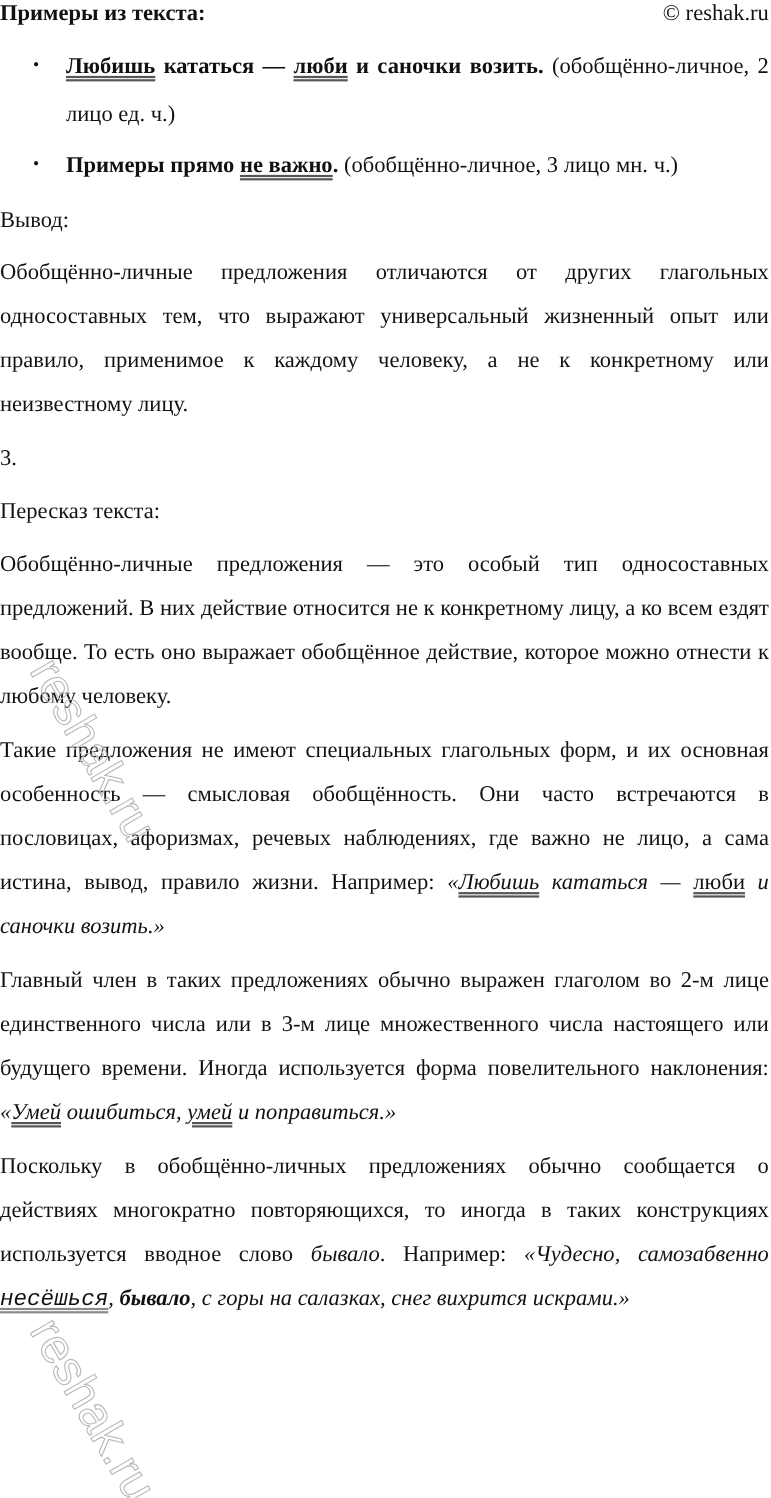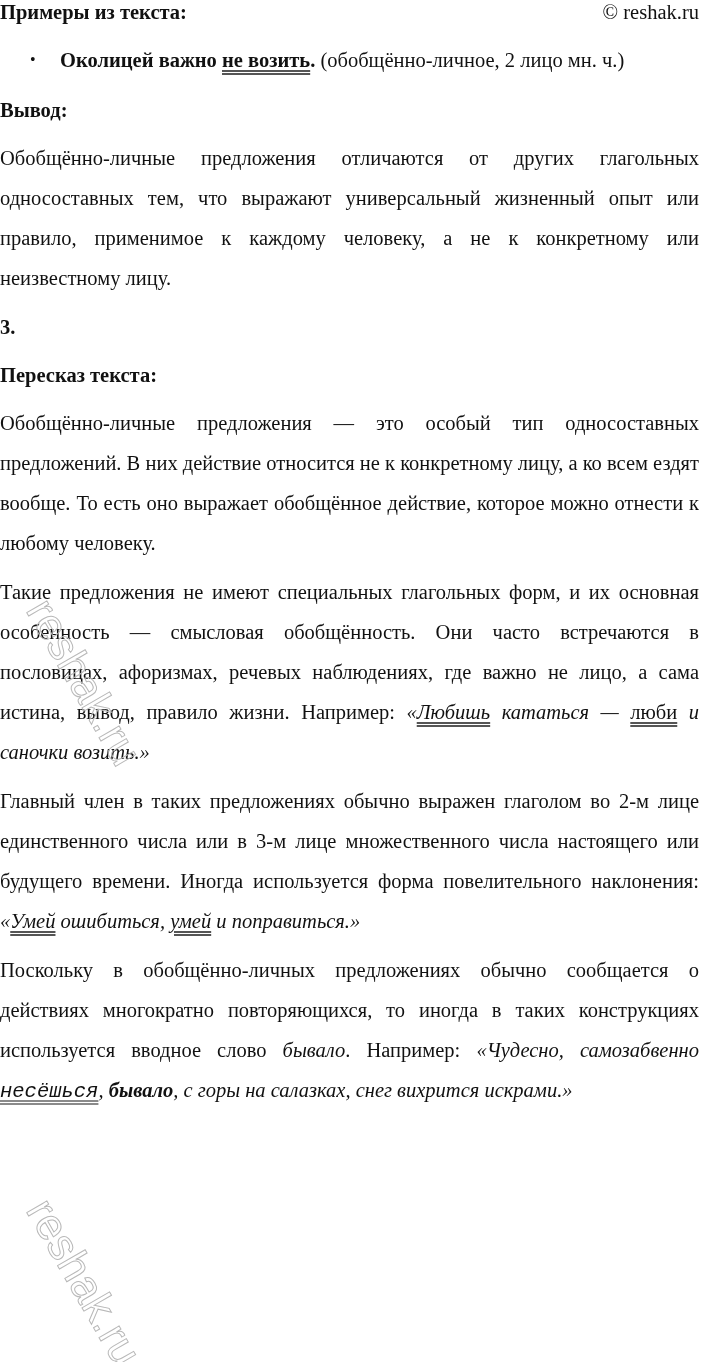--- a/index.html
+++ b/index.html
@@ -41,6 +41,9 @@
 
   <ul class="examples">
     <li>
+      <span class="b dbl">Любишь</span><span class="b"> кататься — </span><span class="b dbl">люби</span><span class="b"> и саночки возить.</span><span> (обобщённо-личное, 2 лицо ед. ч.)</span>
+    </li>
+    <li>
       <span class="b">Околицей важно </span><span class="b dbl">не возить</span><span class="b">.</span><span> (обобщённо-личное, 2 лицо мн. ч.)</span>
     </li>
   </ul>

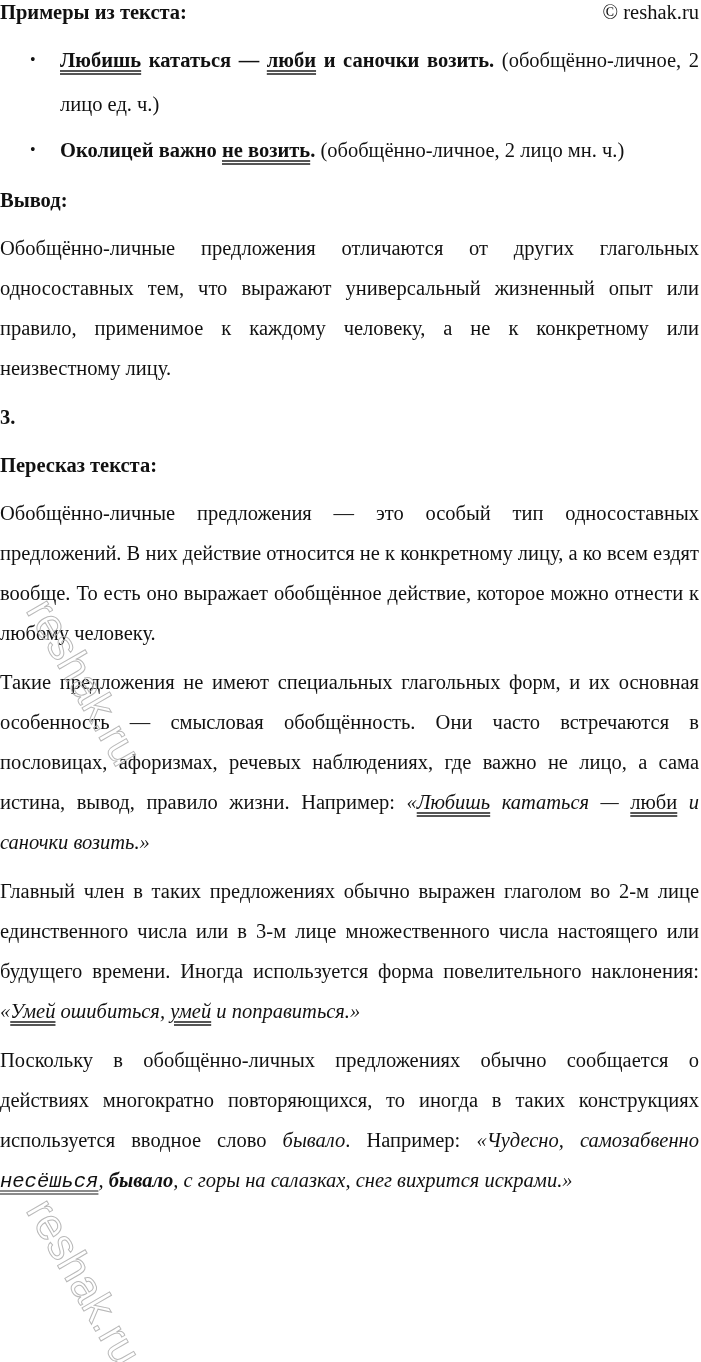--- a/index.html
+++ b/index.html
@@ -44,7 +44,7 @@
       <span class="b dbl">Любишь</span><span class="b"> кататься — </span><span class="b dbl">люби</span><span class="b"> и саночки возить.</span><span> (обобщённо-личное, 2 лицо ед. ч.)</span>
     </li>
     <li>
-      <span class="b">Околицей важно </span><span class="b dbl">не возить</span><span class="b">.</span><span> (обобщённо-личное, 2 лицо мн. ч.)</span>
+      <span class="b">Примеры прямо </span><span class="b dbl">не возить</span><span class="b">.</span><span> (обобщённо-личное, 2 лицо мн. ч.)</span>
     </li>
   </ul>
 

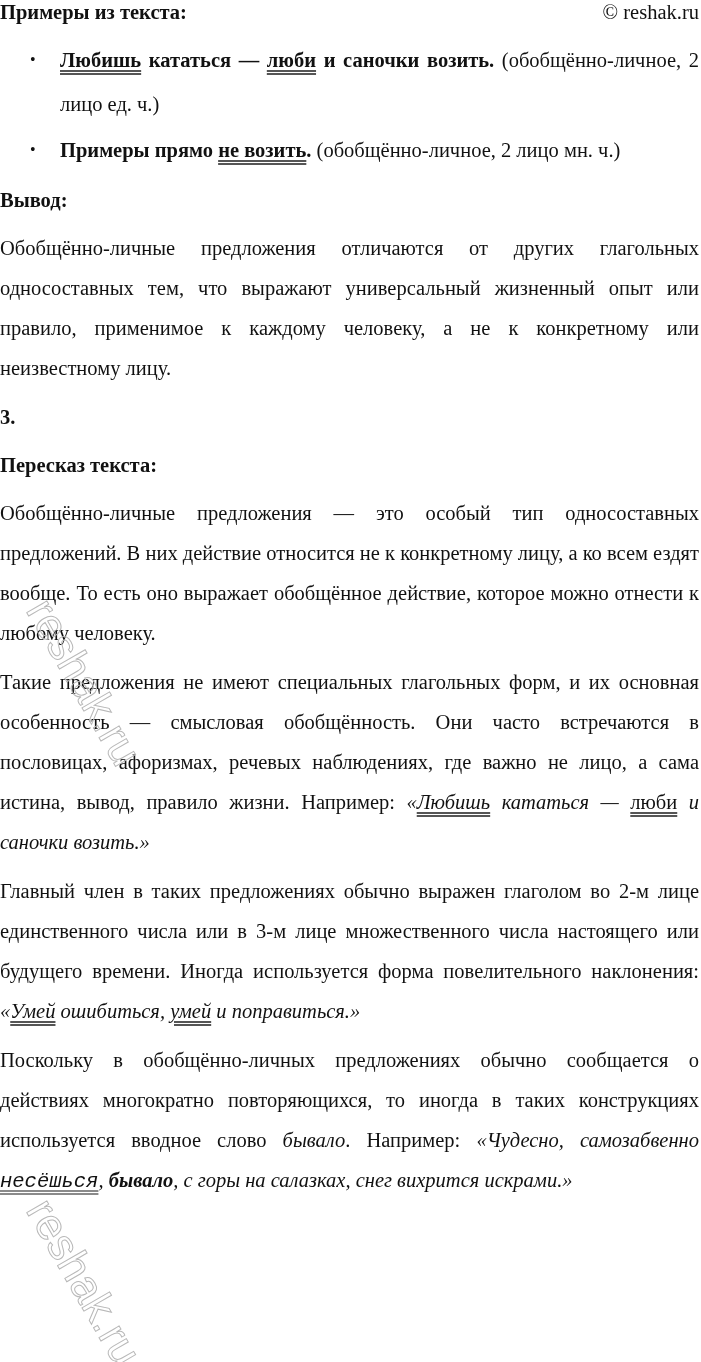--- a/index.html
+++ b/index.html
@@ -44,7 +44,7 @@
       <span class="b dbl">Любишь</span><span class="b"> кататься — </span><span class="b dbl">люби</span><span class="b"> и саночки возить.</span><span> (обобщённо-личное, 2 лицо ед. ч.)</span>
     </li>
     <li>
-      <span class="b">Примеры прямо </span><span class="b dbl">не возить</span><span class="b">.</span><span> (обобщённо-личное, 2 лицо мн. ч.)</span>
+      <span class="b">Примеры прямо </span><span class="b dbl">не важно</span><span class="b">.</span><span> (обобщённо-личное, 2 лицо мн. ч.)</span>
     </li>
   </ul>
 

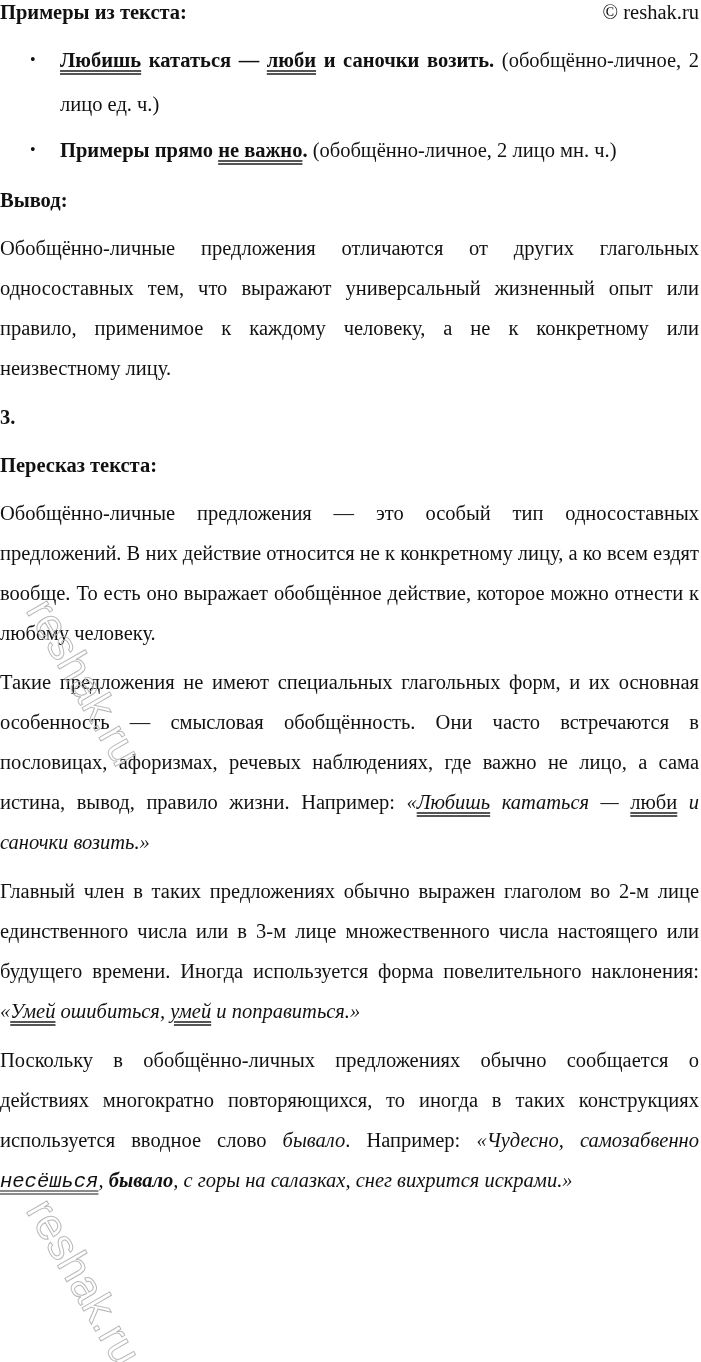--- a/index.html
+++ b/index.html
@@ -44,7 +44,7 @@
       <span class="b dbl">Любишь</span><span class="b"> кататься — </span><span class="b dbl">люби</span><span class="b"> и саночки возить.</span><span> (обобщённо-личное, 2 лицо ед. ч.)</span>
     </li>
     <li>
-      <span class="b">Примеры прямо </span><span class="b dbl">не важно</span><span class="b">.</span><span> (обобщённо-личное, 2 лицо мн. ч.)</span>
+      <span class="b">Примеры прямо </span><span class="b dbl">не важно</span><span class="b">.</span><span> (обобщённо-личное, 3 лицо мн. ч.)</span>
     </li>
   </ul>
 

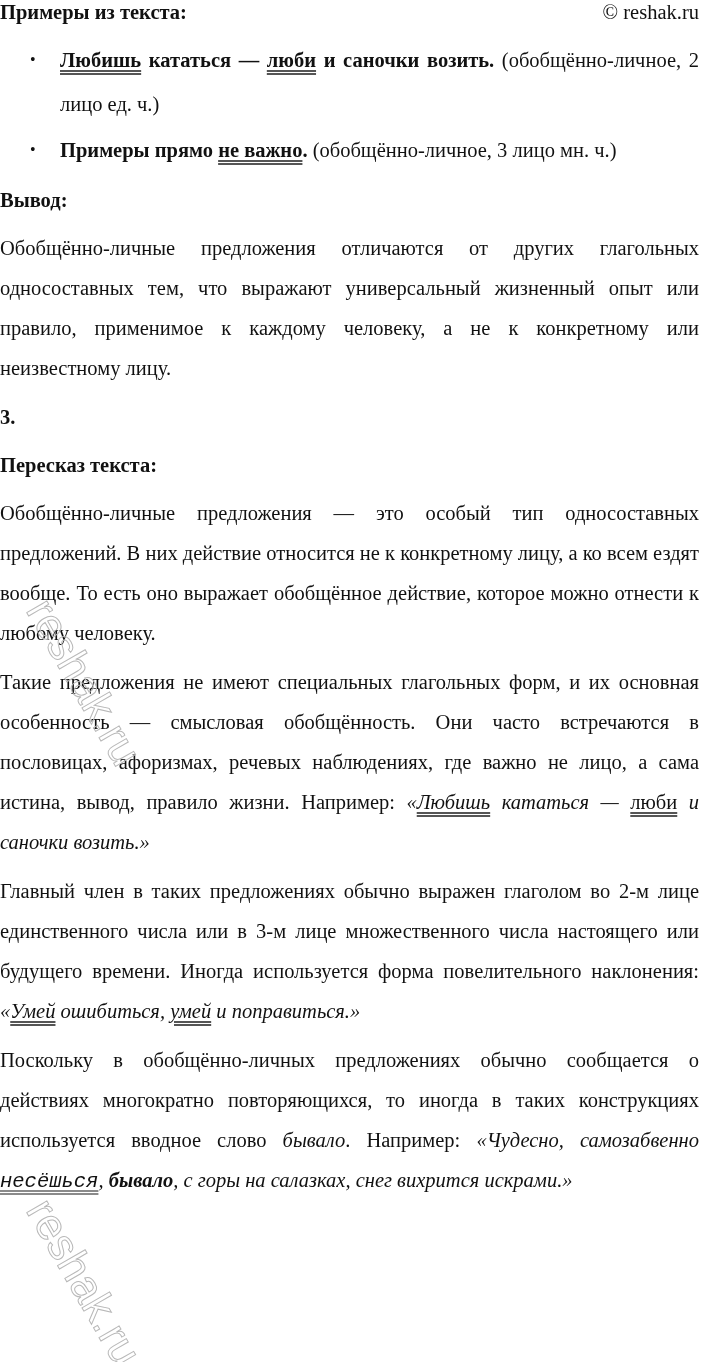--- a/index.html
+++ b/index.html
@@ -10,7 +10,7 @@
   }
   .page { position: absolute; left: 0; top: -8px; width: 699px; }
   .line-block { line-height: 40px; margin: 0 0 9px 0; text-align: justify; }
-  .head { font-weight: bold; margin-bottom: 8px; line-height: 40px; }
+  .head { font-weight: normal; margin-bottom: 8px; line-height: 40px; }
   .head-row { display: flex; justify-content: space-between; line-height: 40px; margin-bottom: 6px; }
   .copyright { font-weight: normal; }
   ul.examples { list-style: none; margin: 0 0 8px 0; padding: 0 0 0 30px; }

